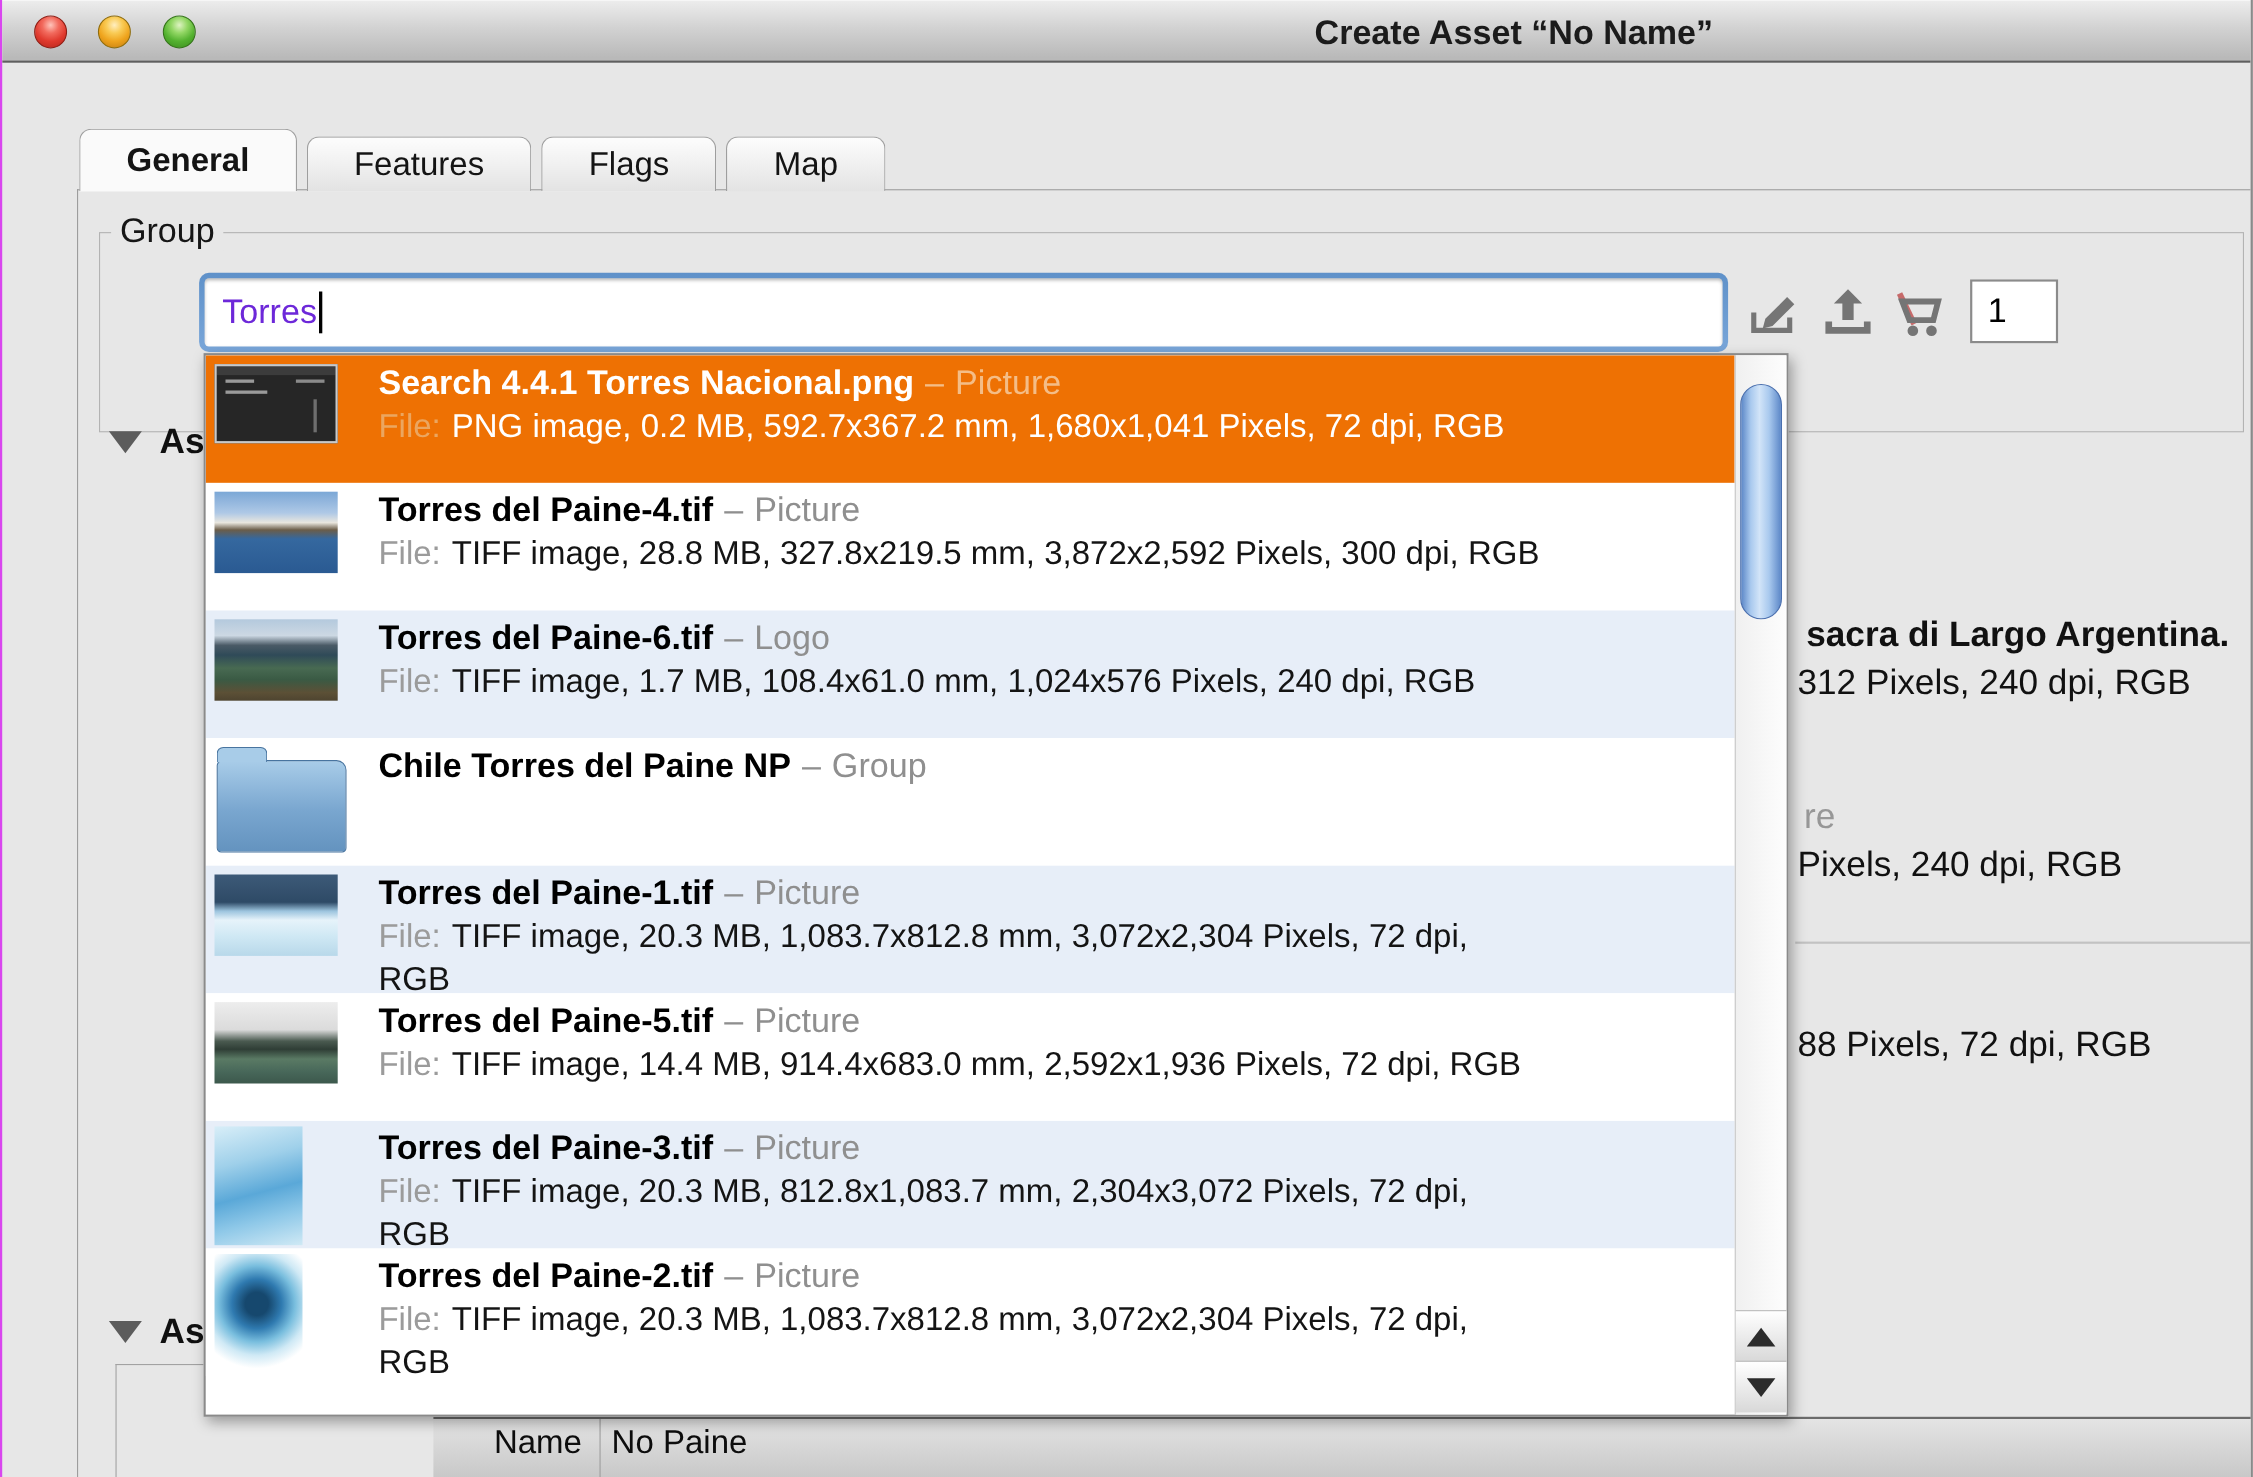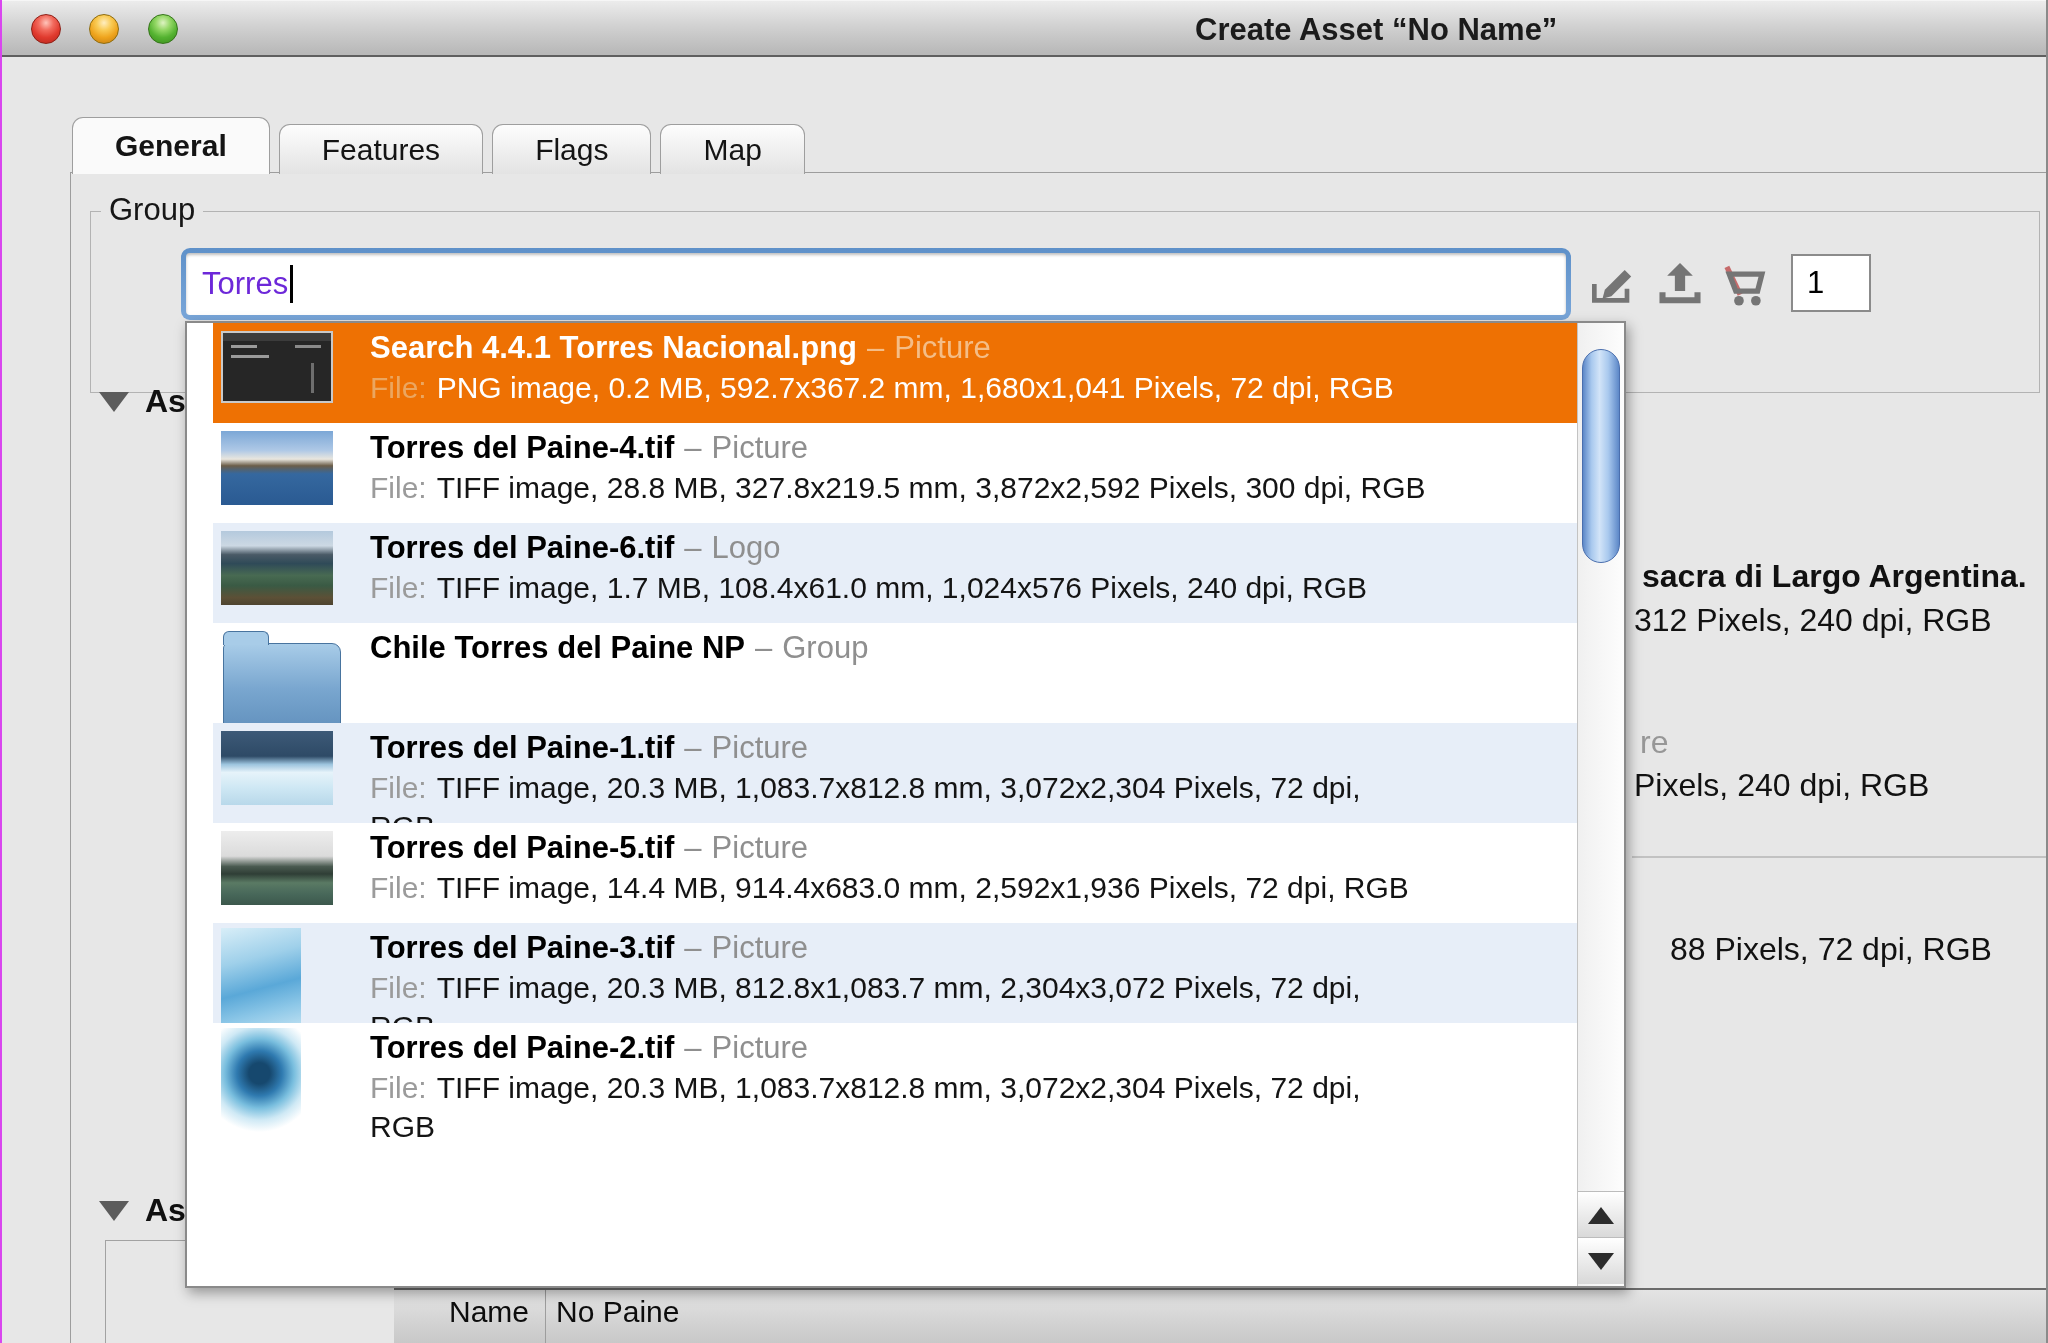--- a/index.html
+++ b/index.html
@@ -58,7 +58,7 @@
             background:#fff;border:2px solid #8a8a8a;box-sizing:border-box;
             box-shadow:3px 5px 12px rgba(0,0,0,.35);}
   .rows{position:absolute;left:0;top:0;right:47px;bottom:0;overflow:hidden;}
-  .row{position:relative;height:100px;background:#fff;margin-left:26px;}
+  .row{position:relative;height:116px;background:#fff;}
   .row.alt{background:#e7eef8;}
   .row.sel{background:#ee7103;}
   .txt{position:absolute;left:157px;top:4px;width:1235px;}

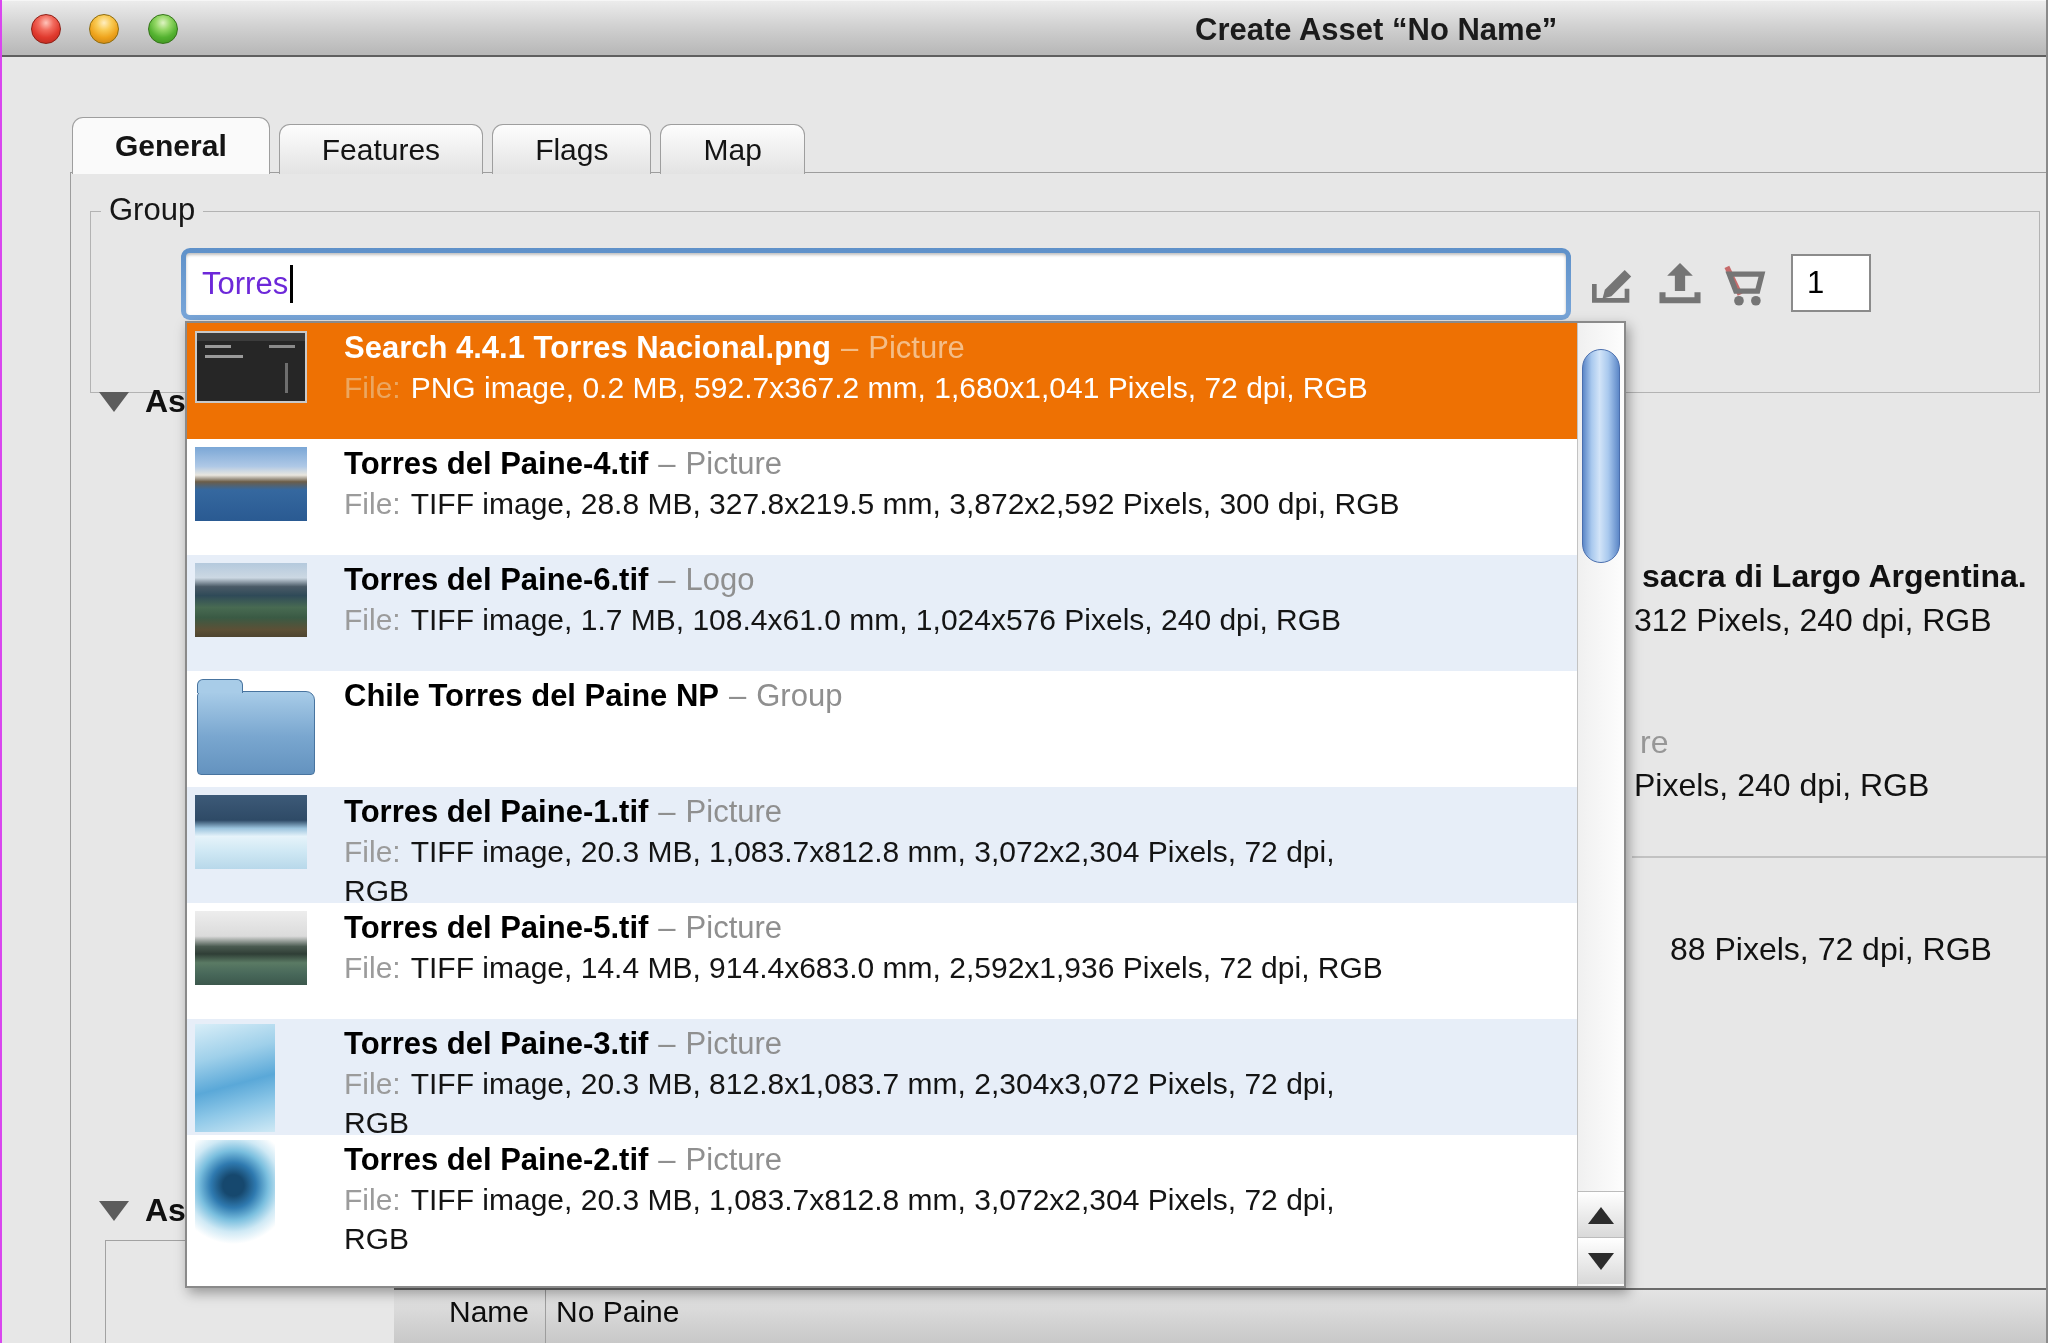--- a/index.html
+++ b/index.html
@@ -146,7 +146,7 @@
   <div class="frag gray" style="left:1638px;top:724px;">re</div>
   <div class="frag" style="left:1632px;top:767px;">Pixels, 240 dpi, RGB</div>
   <div class="frag-divider"></div>
-  <div class="frag" style="left:1632px;top:931px;margin-left:36px;">88 Pixels, 72 dpi, RGB</div>
+  <div class="frag" style="left:1632px;top:931px;">88 Pixels, 72 dpi, RGB</div>
 
   <div class="bottombar">
     <div class="bb-divider"></div>

